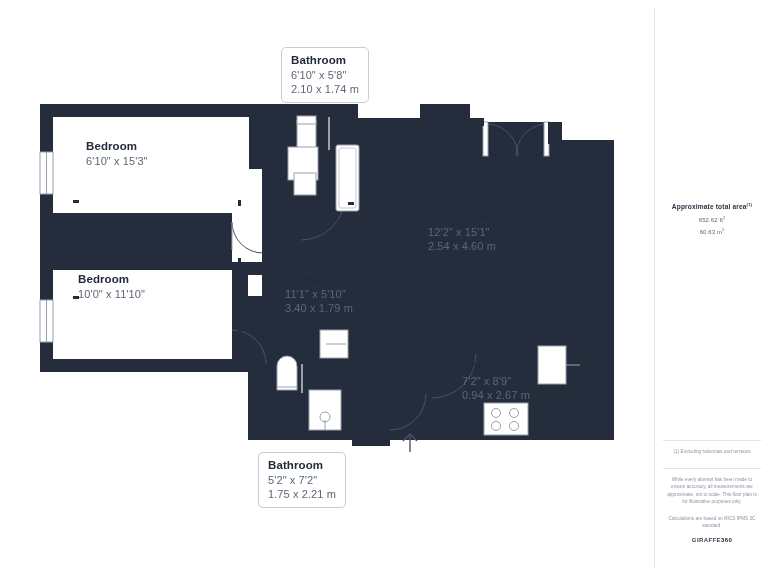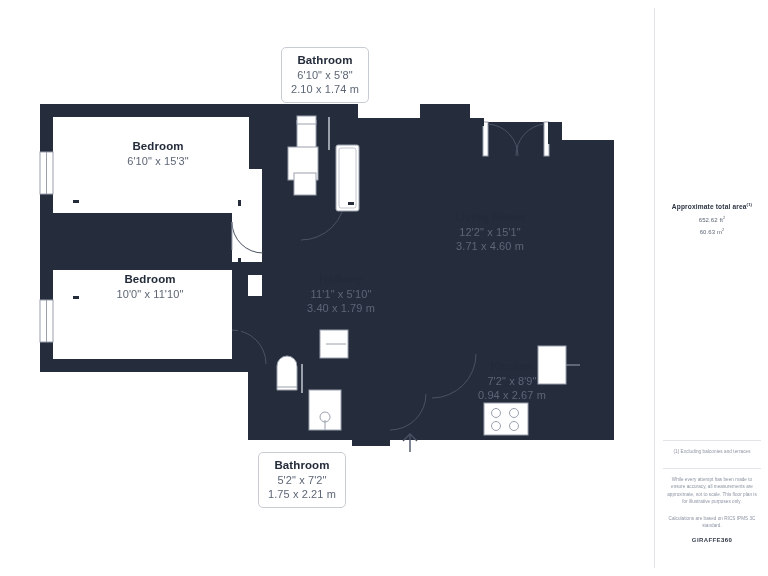--- a/index.html
+++ b/index.html
@@ -63,7 +63,7 @@
 
   
   .room-label{
-    position:absolute;text-align:center;white-space:nowrap;
+    position:absolute;white-space:nowrap;
     color:#2b3342;line-height:1.28;
   }
   .room-label .rl-name{font-size:11.5px;font-weight:bold;letter-spacing:.1px;color:#232b3a;}

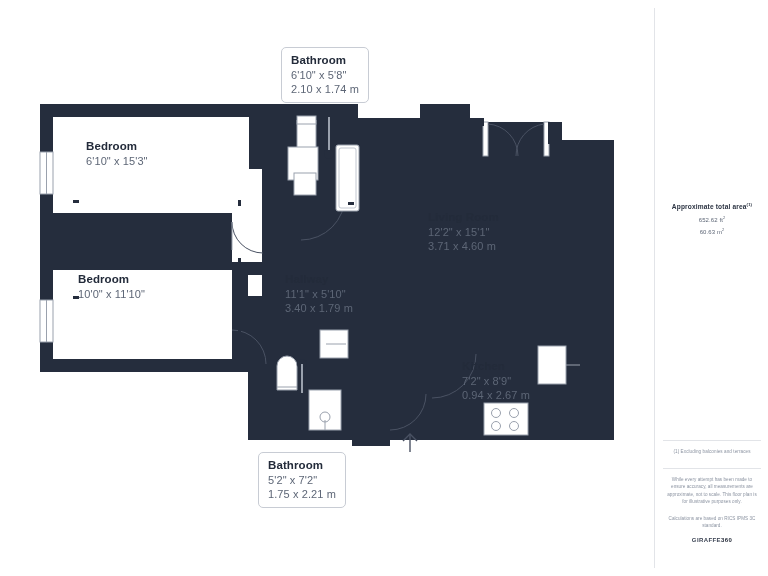--- a/index.html
+++ b/index.html
@@ -270,7 +270,7 @@
     <div class="room-label" style="left:428px;top:210px;width:124px;">
       <div class="rl-name">Living Room</div>
       <div class="rl-imp">12'2" x 15'1"</div>
-      <div class="rl-met">3.71 x 4.60 m</div>
+      <div class="rl-met">2.54 x 4.60 m</div>
     </div>
 
     <div class="room-label" style="left:285px;top:272px;width:112px;">

